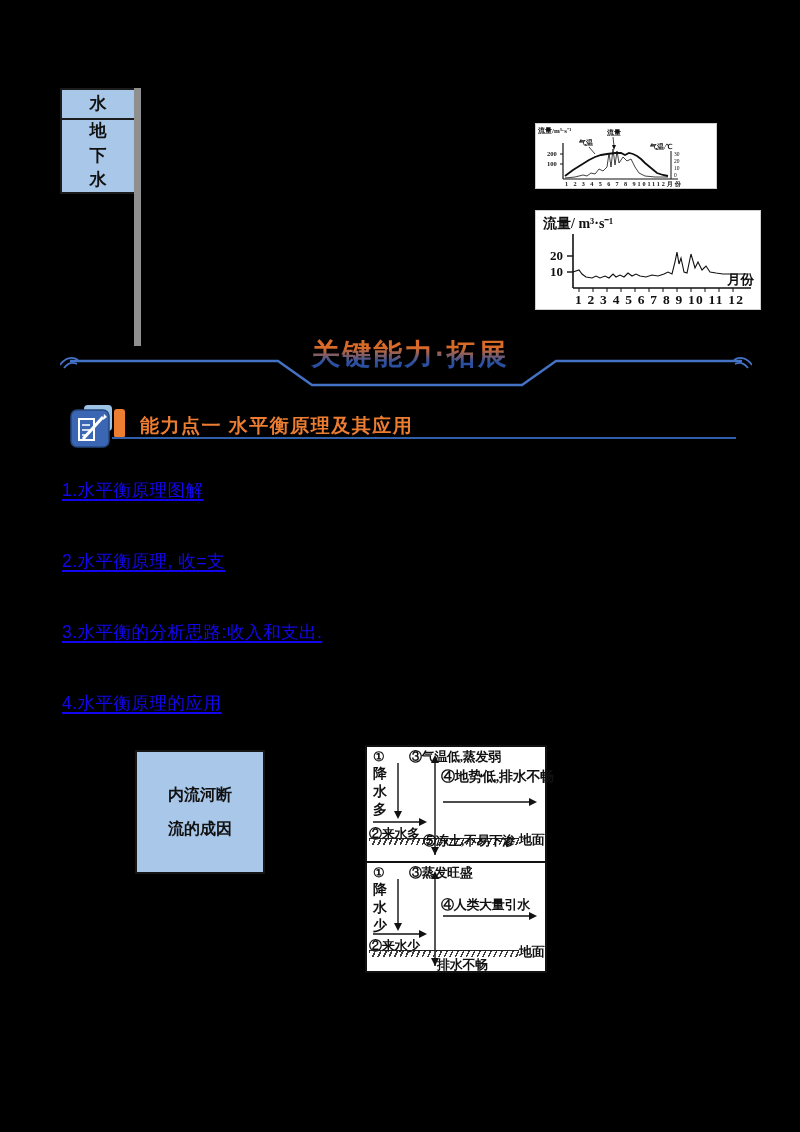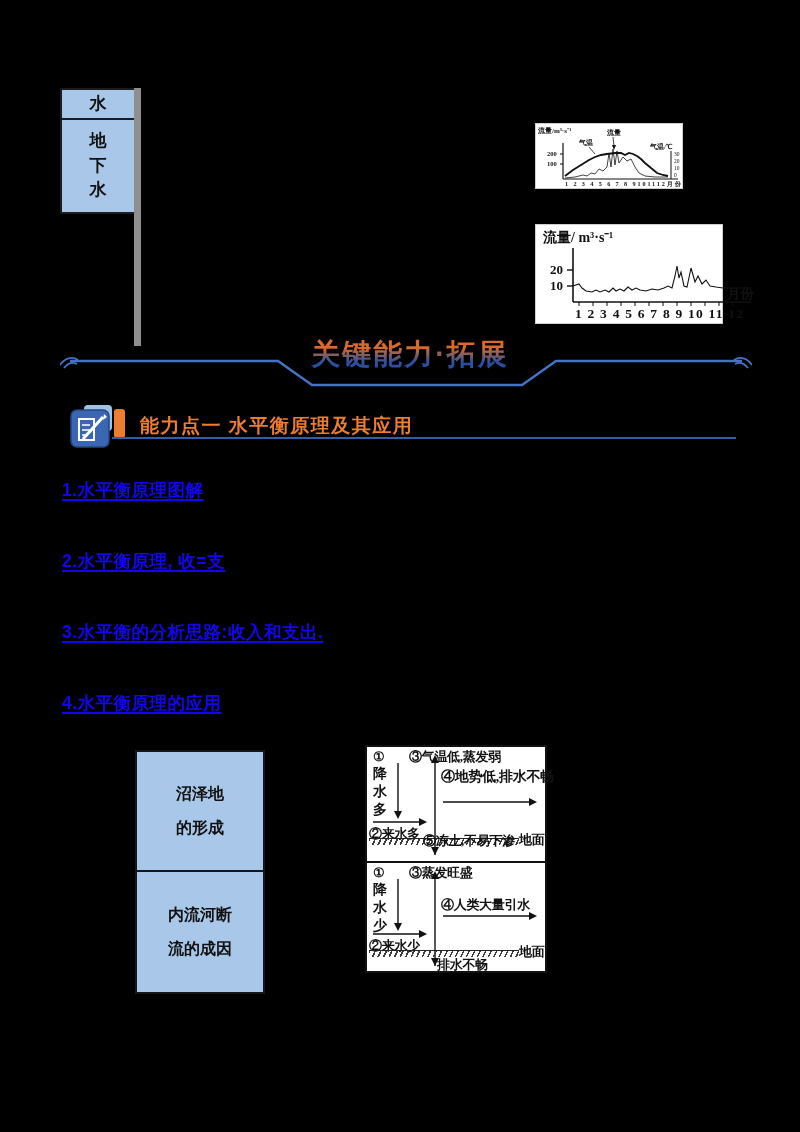--- a/index.html
+++ b/index.html
@@ -83,7 +83,7 @@
   <div class="supply-cell" style="height:28px">
     <div class="wrap" style="width:60px">水</div>
   </div>
-  <div class="supply-cell" style="height:92px">
+  <div class="supply-cell" style="height:72px">
     <div class="wrap" style="width:19px">地下水</div>
   </div>
 </div>

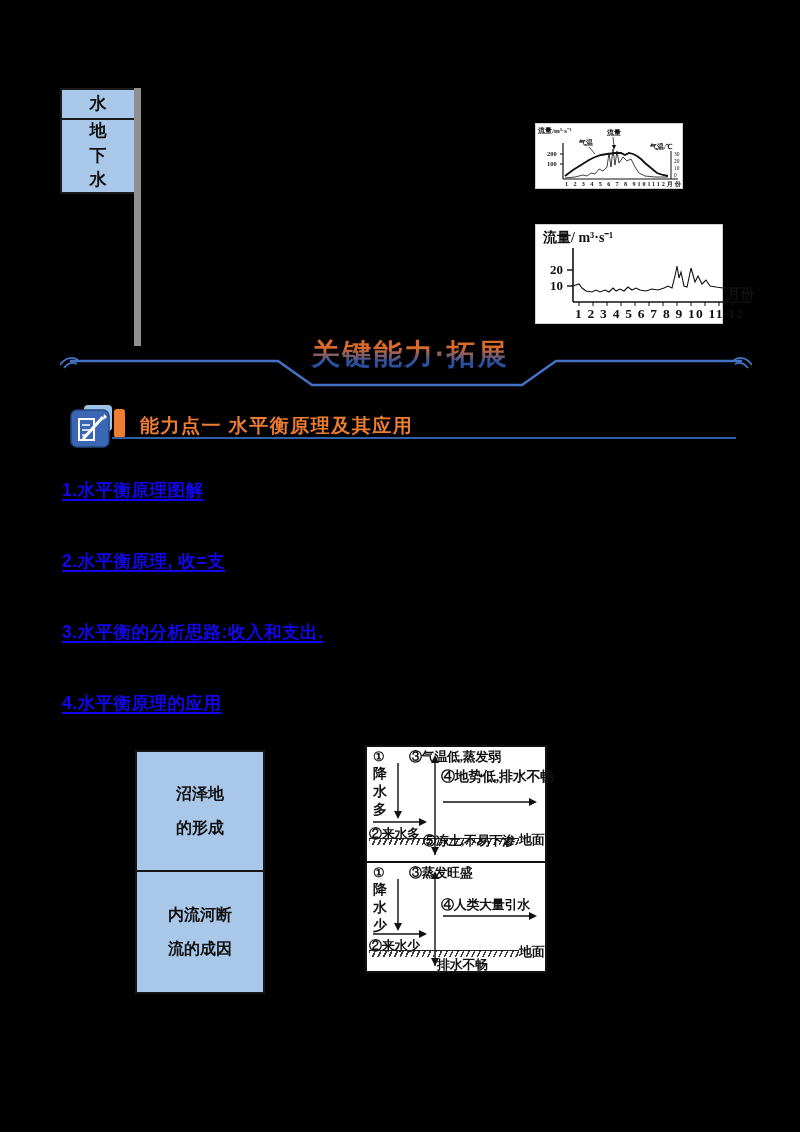--- a/index.html
+++ b/index.html
@@ -89,7 +89,7 @@
 </div>
 <div class="abs gray-strip"></div>
 
-<div class="abs chart-box" style="left:535px;top:123px;width:148px;height:66px">
+<div class="abs chart-box" style="left:535px;top:123px;width:182px;height:66px">
   <svg width="156" height="66" viewBox="0 0 156 66">
     <text x="3" y="10" font-size="7" font-weight="bold">流量/m³·s⁻¹</text>
     <text x="115" y="26" font-size="7" font-weight="bold">气温/℃</text>

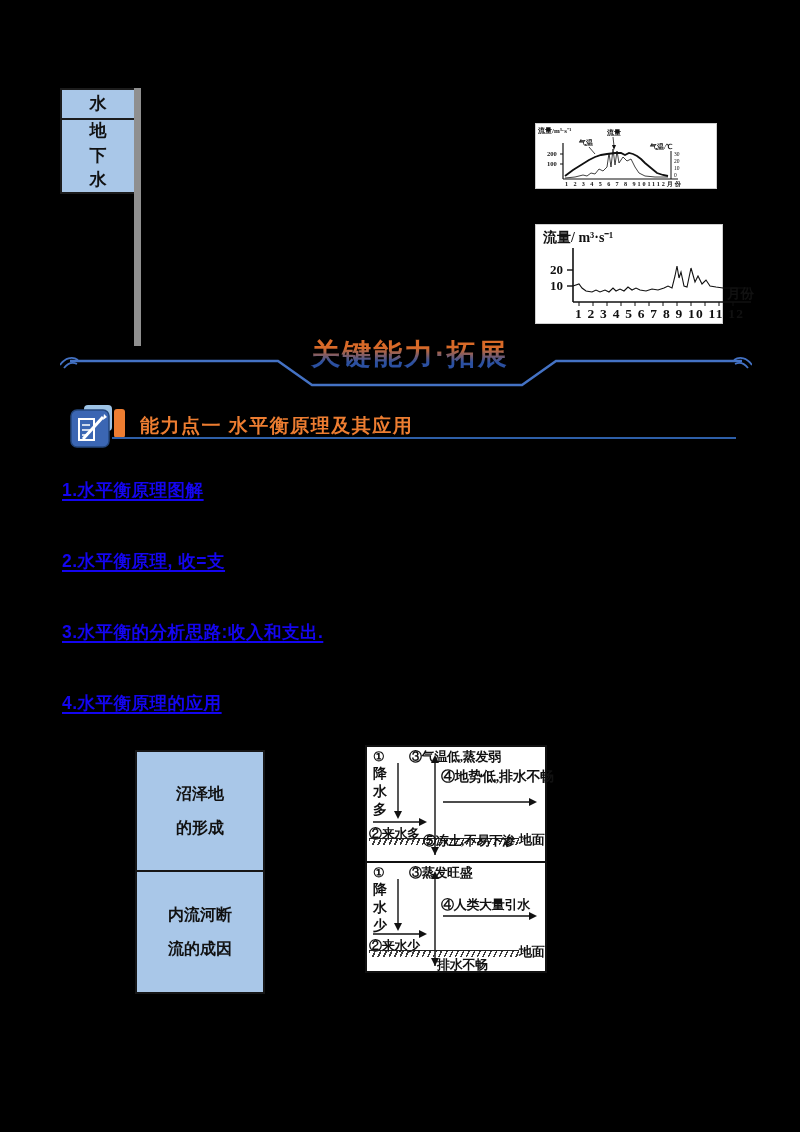--- a/index.html
+++ b/index.html
@@ -122,7 +122,7 @@
   </svg>
 </div>
 
-<div class="abs chart-box" style="left:535px;top:224px;width:188px;height:100px">
+<div class="abs chart-box" style="left:535px;top:210px;width:226px;height:100px">
   <svg width="226" height="100" viewBox="0 0 226 100">
     <text x="8" y="18" font-size="14" font-weight="bold">流量/ m³·s⁻¹</text>
 

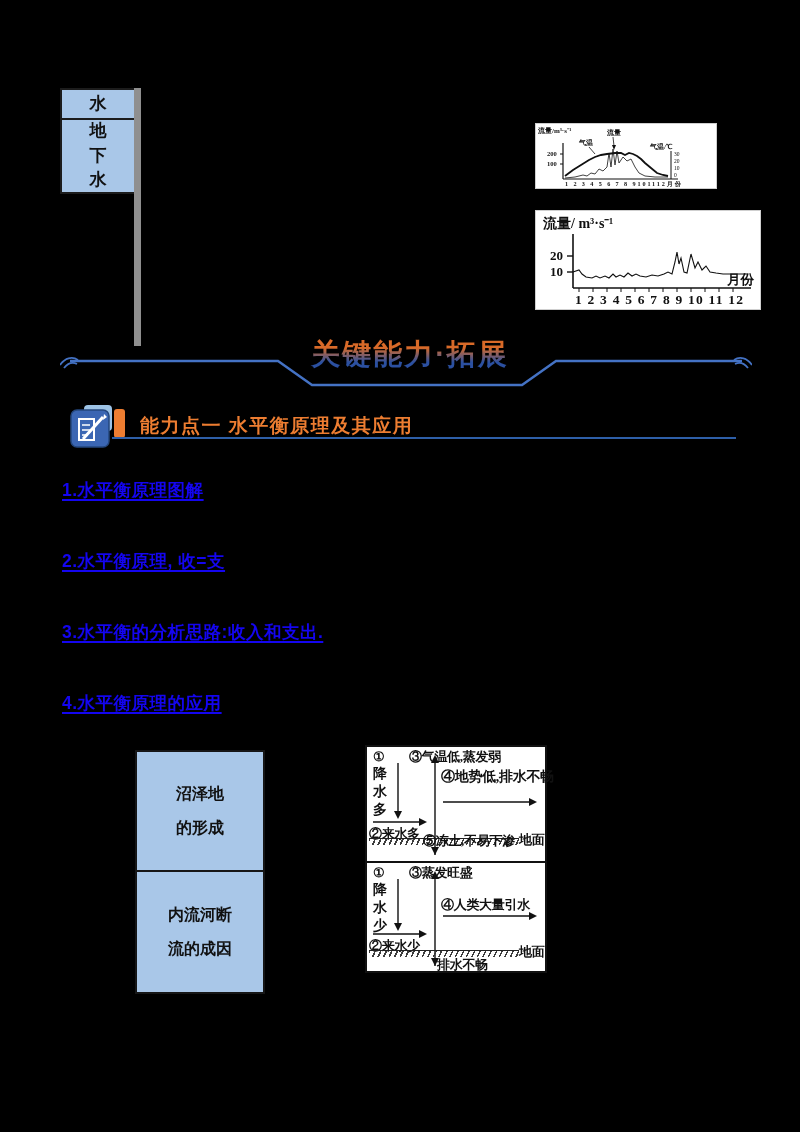--- a/index.html
+++ b/index.html
@@ -45,7 +45,7 @@
 
   
   .doc-link{
-    left:62px;font-size:17.5px;font-weight:700;color:#1405f0;
+    left:62px;font-size:17.5px;font-weight:400;color:#1405f0;
     text-decoration:underline;text-decoration-thickness:2px;text-underline-offset:3px;
     white-space:nowrap;letter-spacing:0.5px;
   }

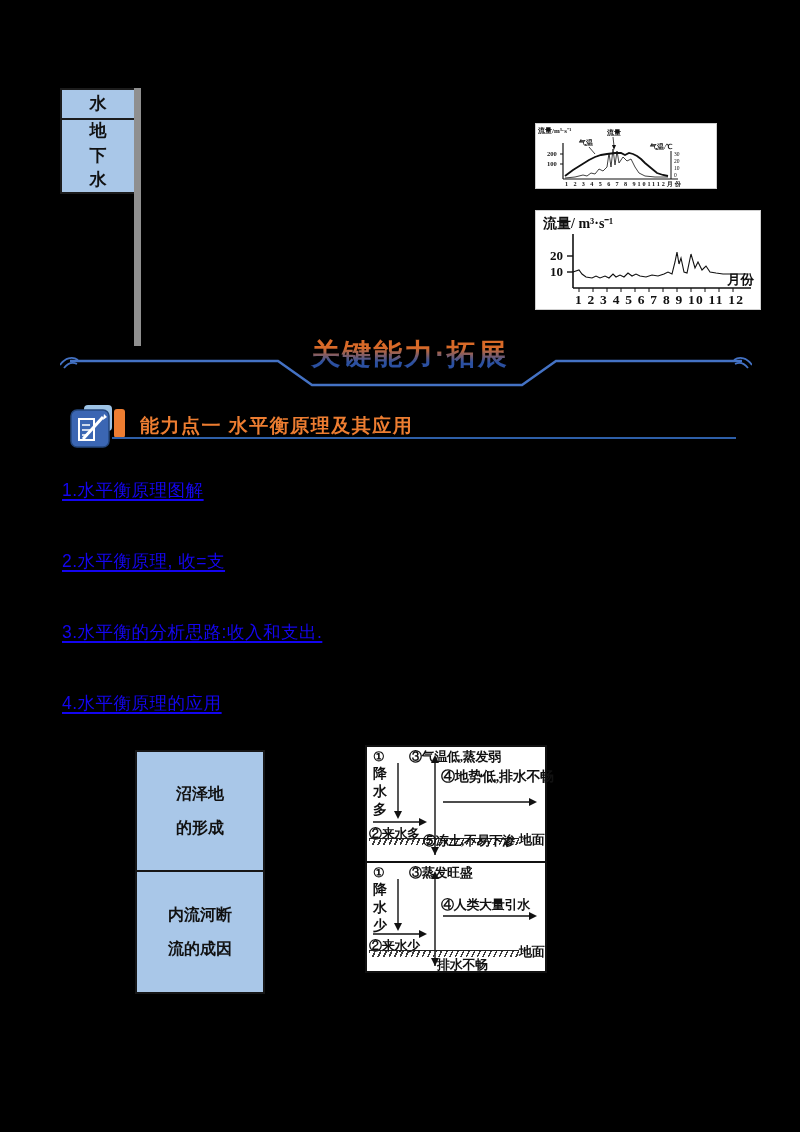--- a/index.html
+++ b/index.html
@@ -168,10 +168,6 @@
 <div class="abs doc-link" style="top:691px">4.水平衡原理的应用</div>
 
 <div class="abs bottom-table">
-  <div class="bottom-cell" style="height:118px">
-    <span>沼泽地</span>
-    <span>的形成</span>
-  </div>
   <div class="bottom-cell" style="height:120px">
     <span>内流河断</span>
     <span>流的成因</span>

